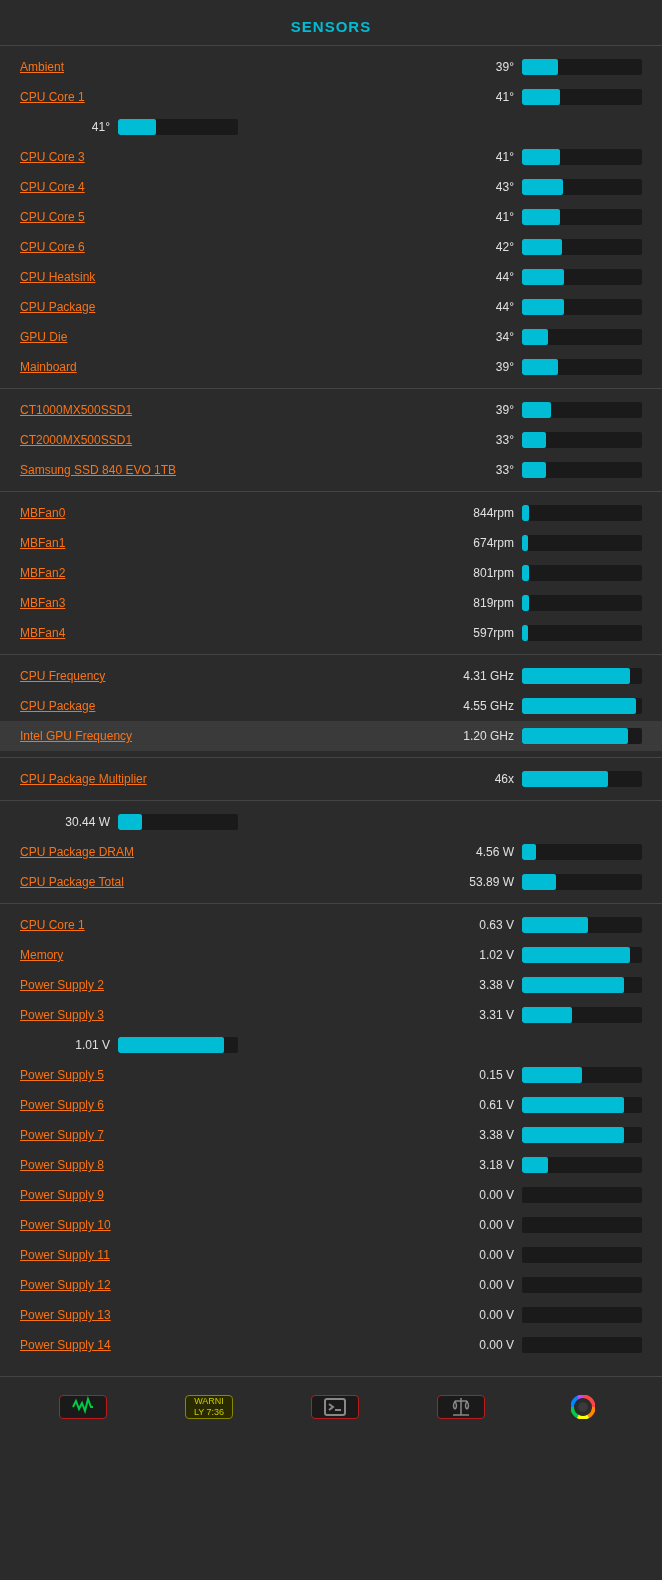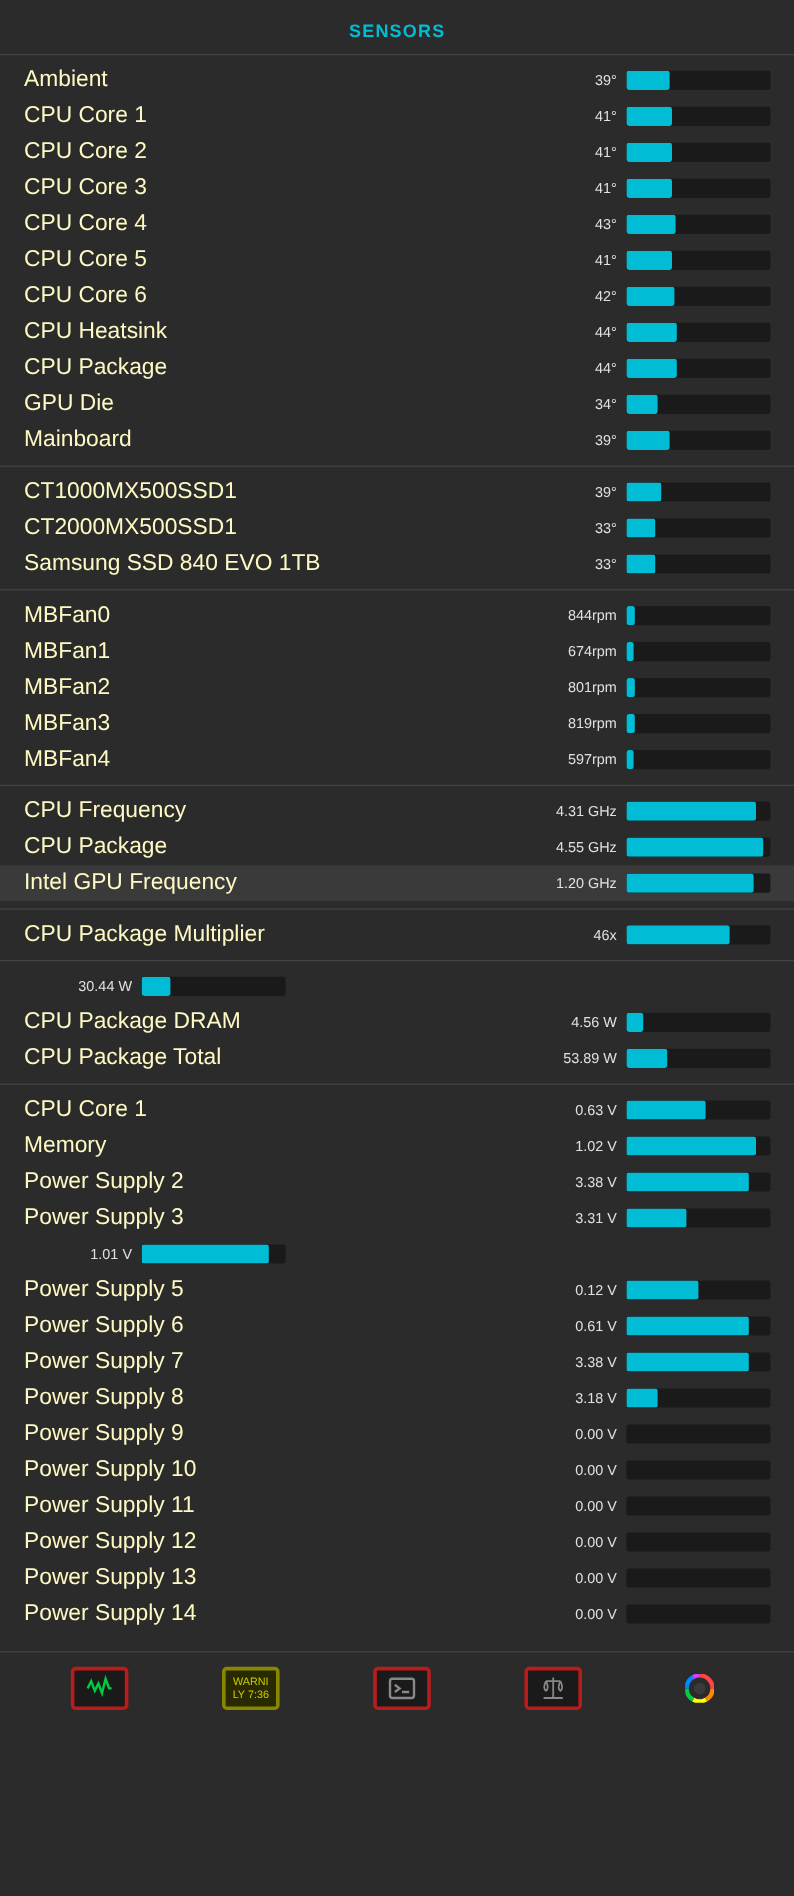--- a/index.html
+++ b/index.html
@@ -34,8 +34,9 @@
     }
     .row-label {
       flex: 1;
-      font-size: 19px;
-      color: #fef9c3;
+      font-size: 12px;
+      color: #f97316;
+      text-decoration: underline;
     }
     .row-value {
       min-width: 90px;

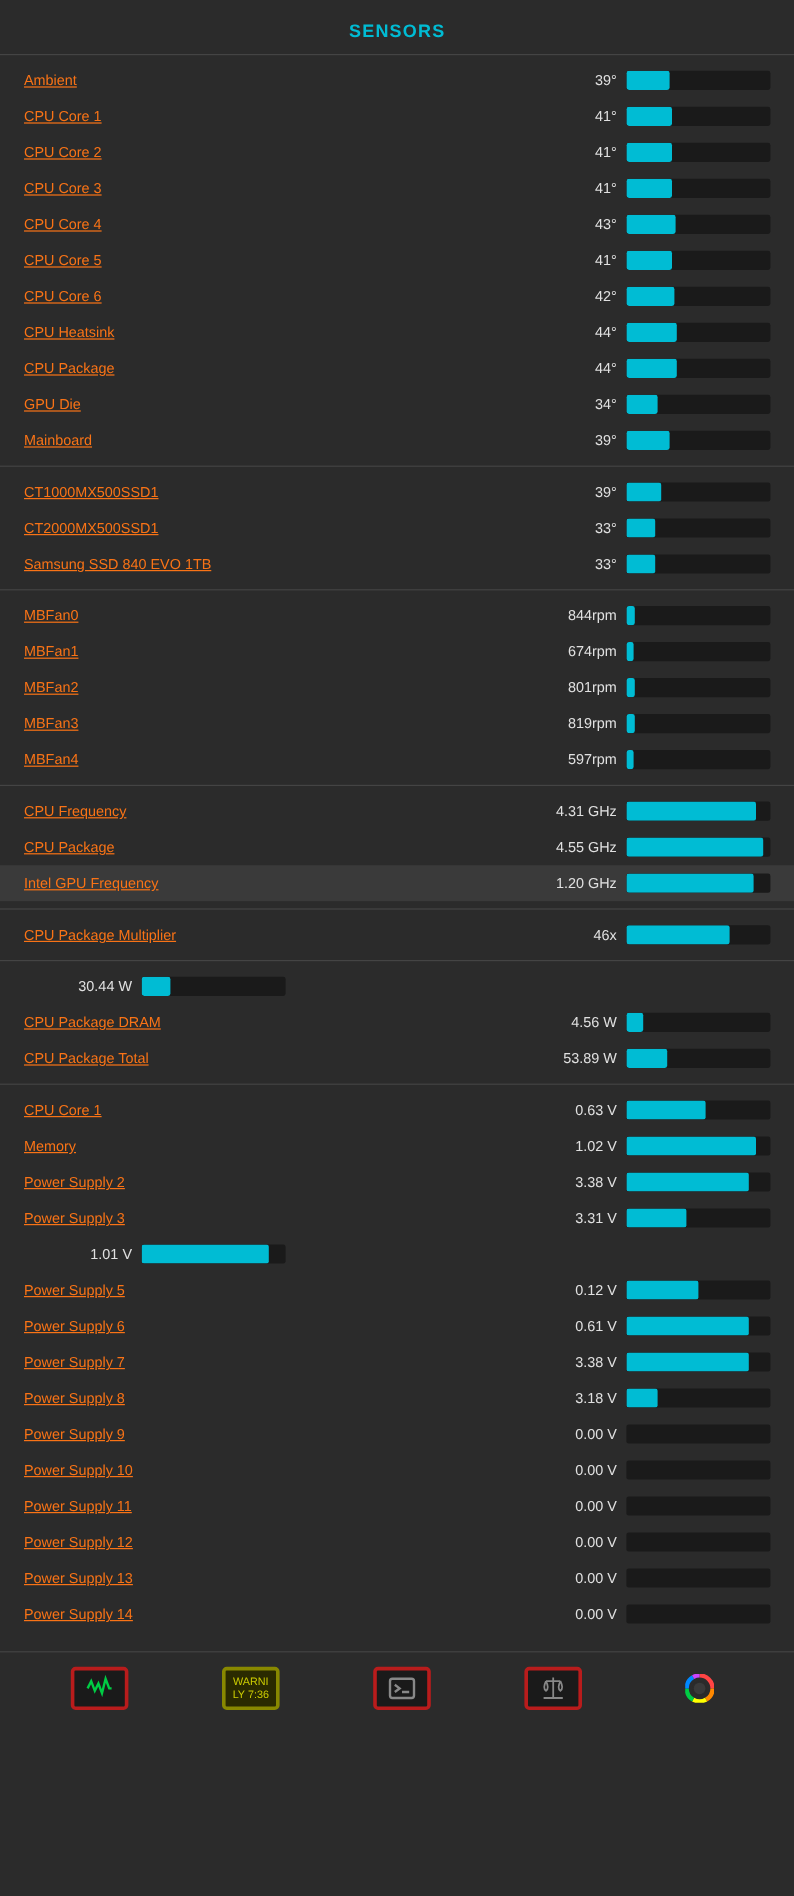--- a/index.html
+++ b/index.html
@@ -114,7 +114,6 @@
           </div>
         </div>
         <div class="row">
-          <span class="row-label">CPU Core 2</span>
           <span class="row-value">41°</span>
           <div class="bar-container">
             <div class="bar-fill" style="width: 32%;"></div>

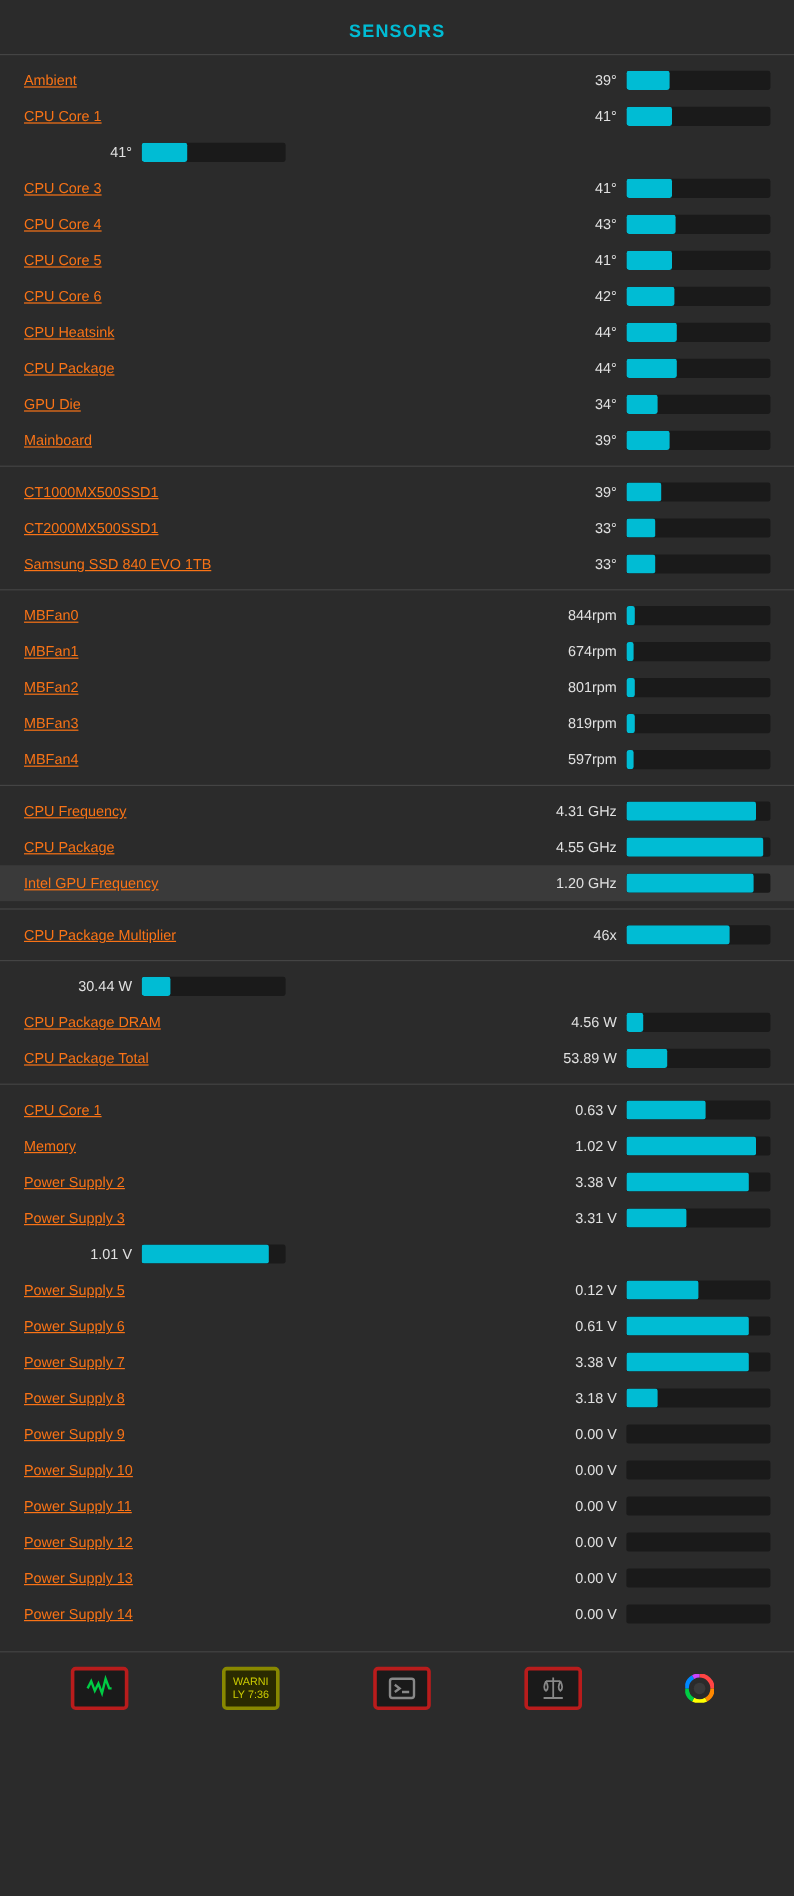--- a/index.html
+++ b/index.html
@@ -327,7 +327,7 @@
         </div>
         <div class="row">
           <span class="row-label">Power Supply 5</span>
-          <span class="row-value">0.12 V</span>
+          <span class="row-value">0.15 V</span>
           <div class="bar-container">
             <div class="bar-fill" style="width: 50%;"></div>
           </div>

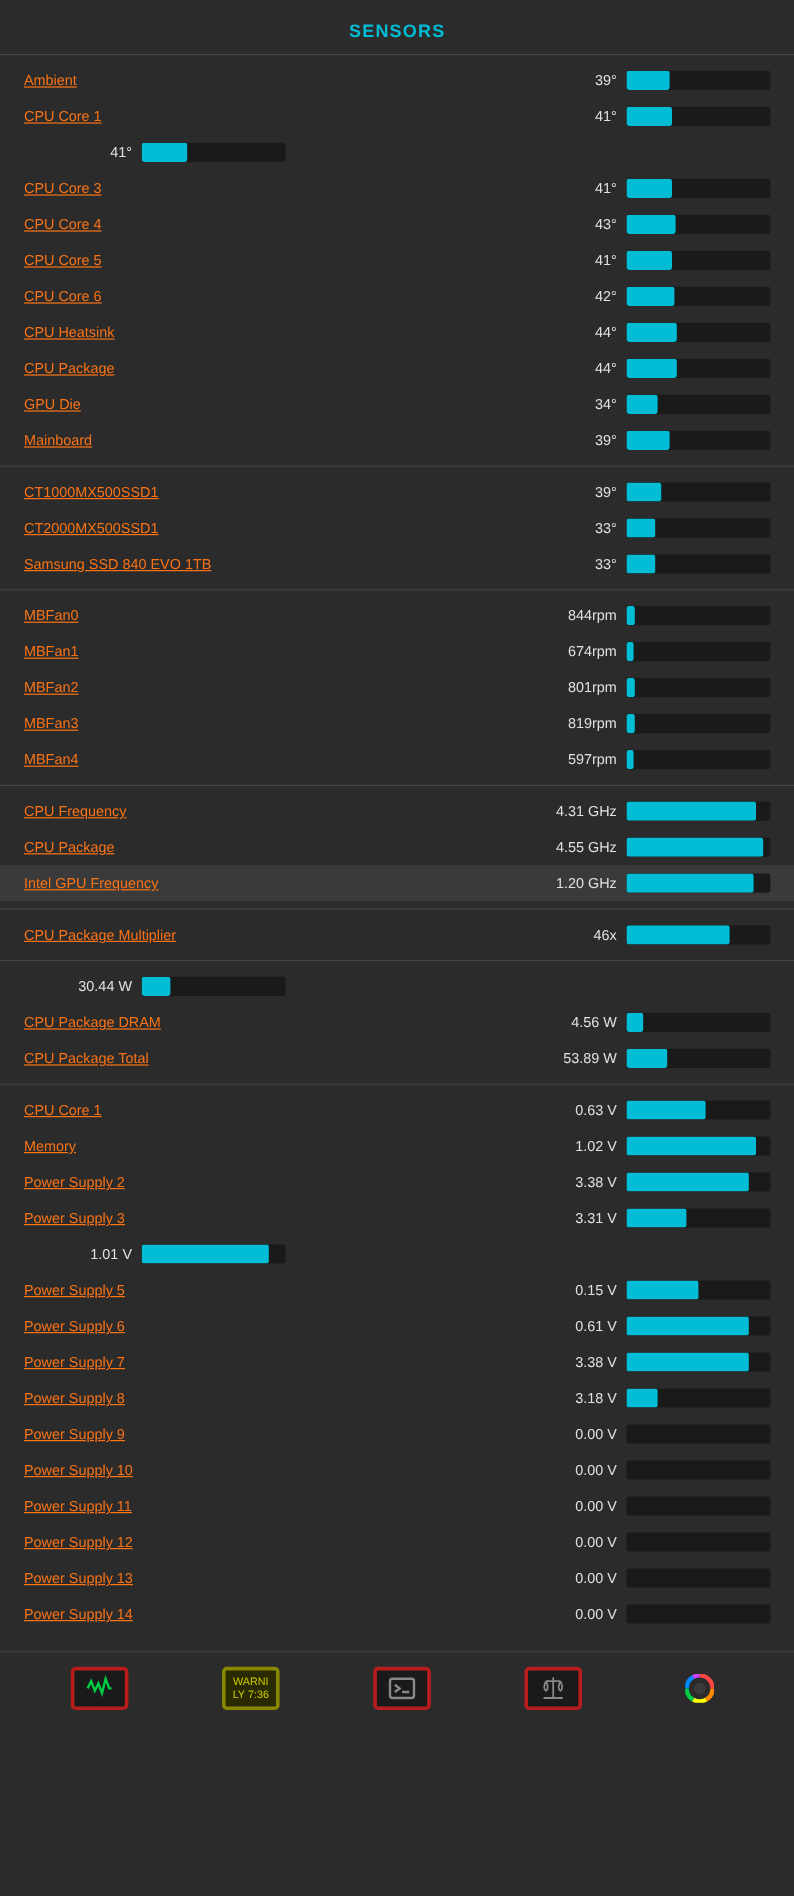--- a/index.html
+++ b/index.html
@@ -67,9 +67,9 @@
     }
     .footer-icon {
       width: 48px;
-      height: 36px;
+      height: 24px;
       background: #1a1a1a;
-      border: 3px solid #b91c1c;
+      border: 1px solid #b91c1c;
       border-radius: 4px;
       display: flex;
       align-items: center;

